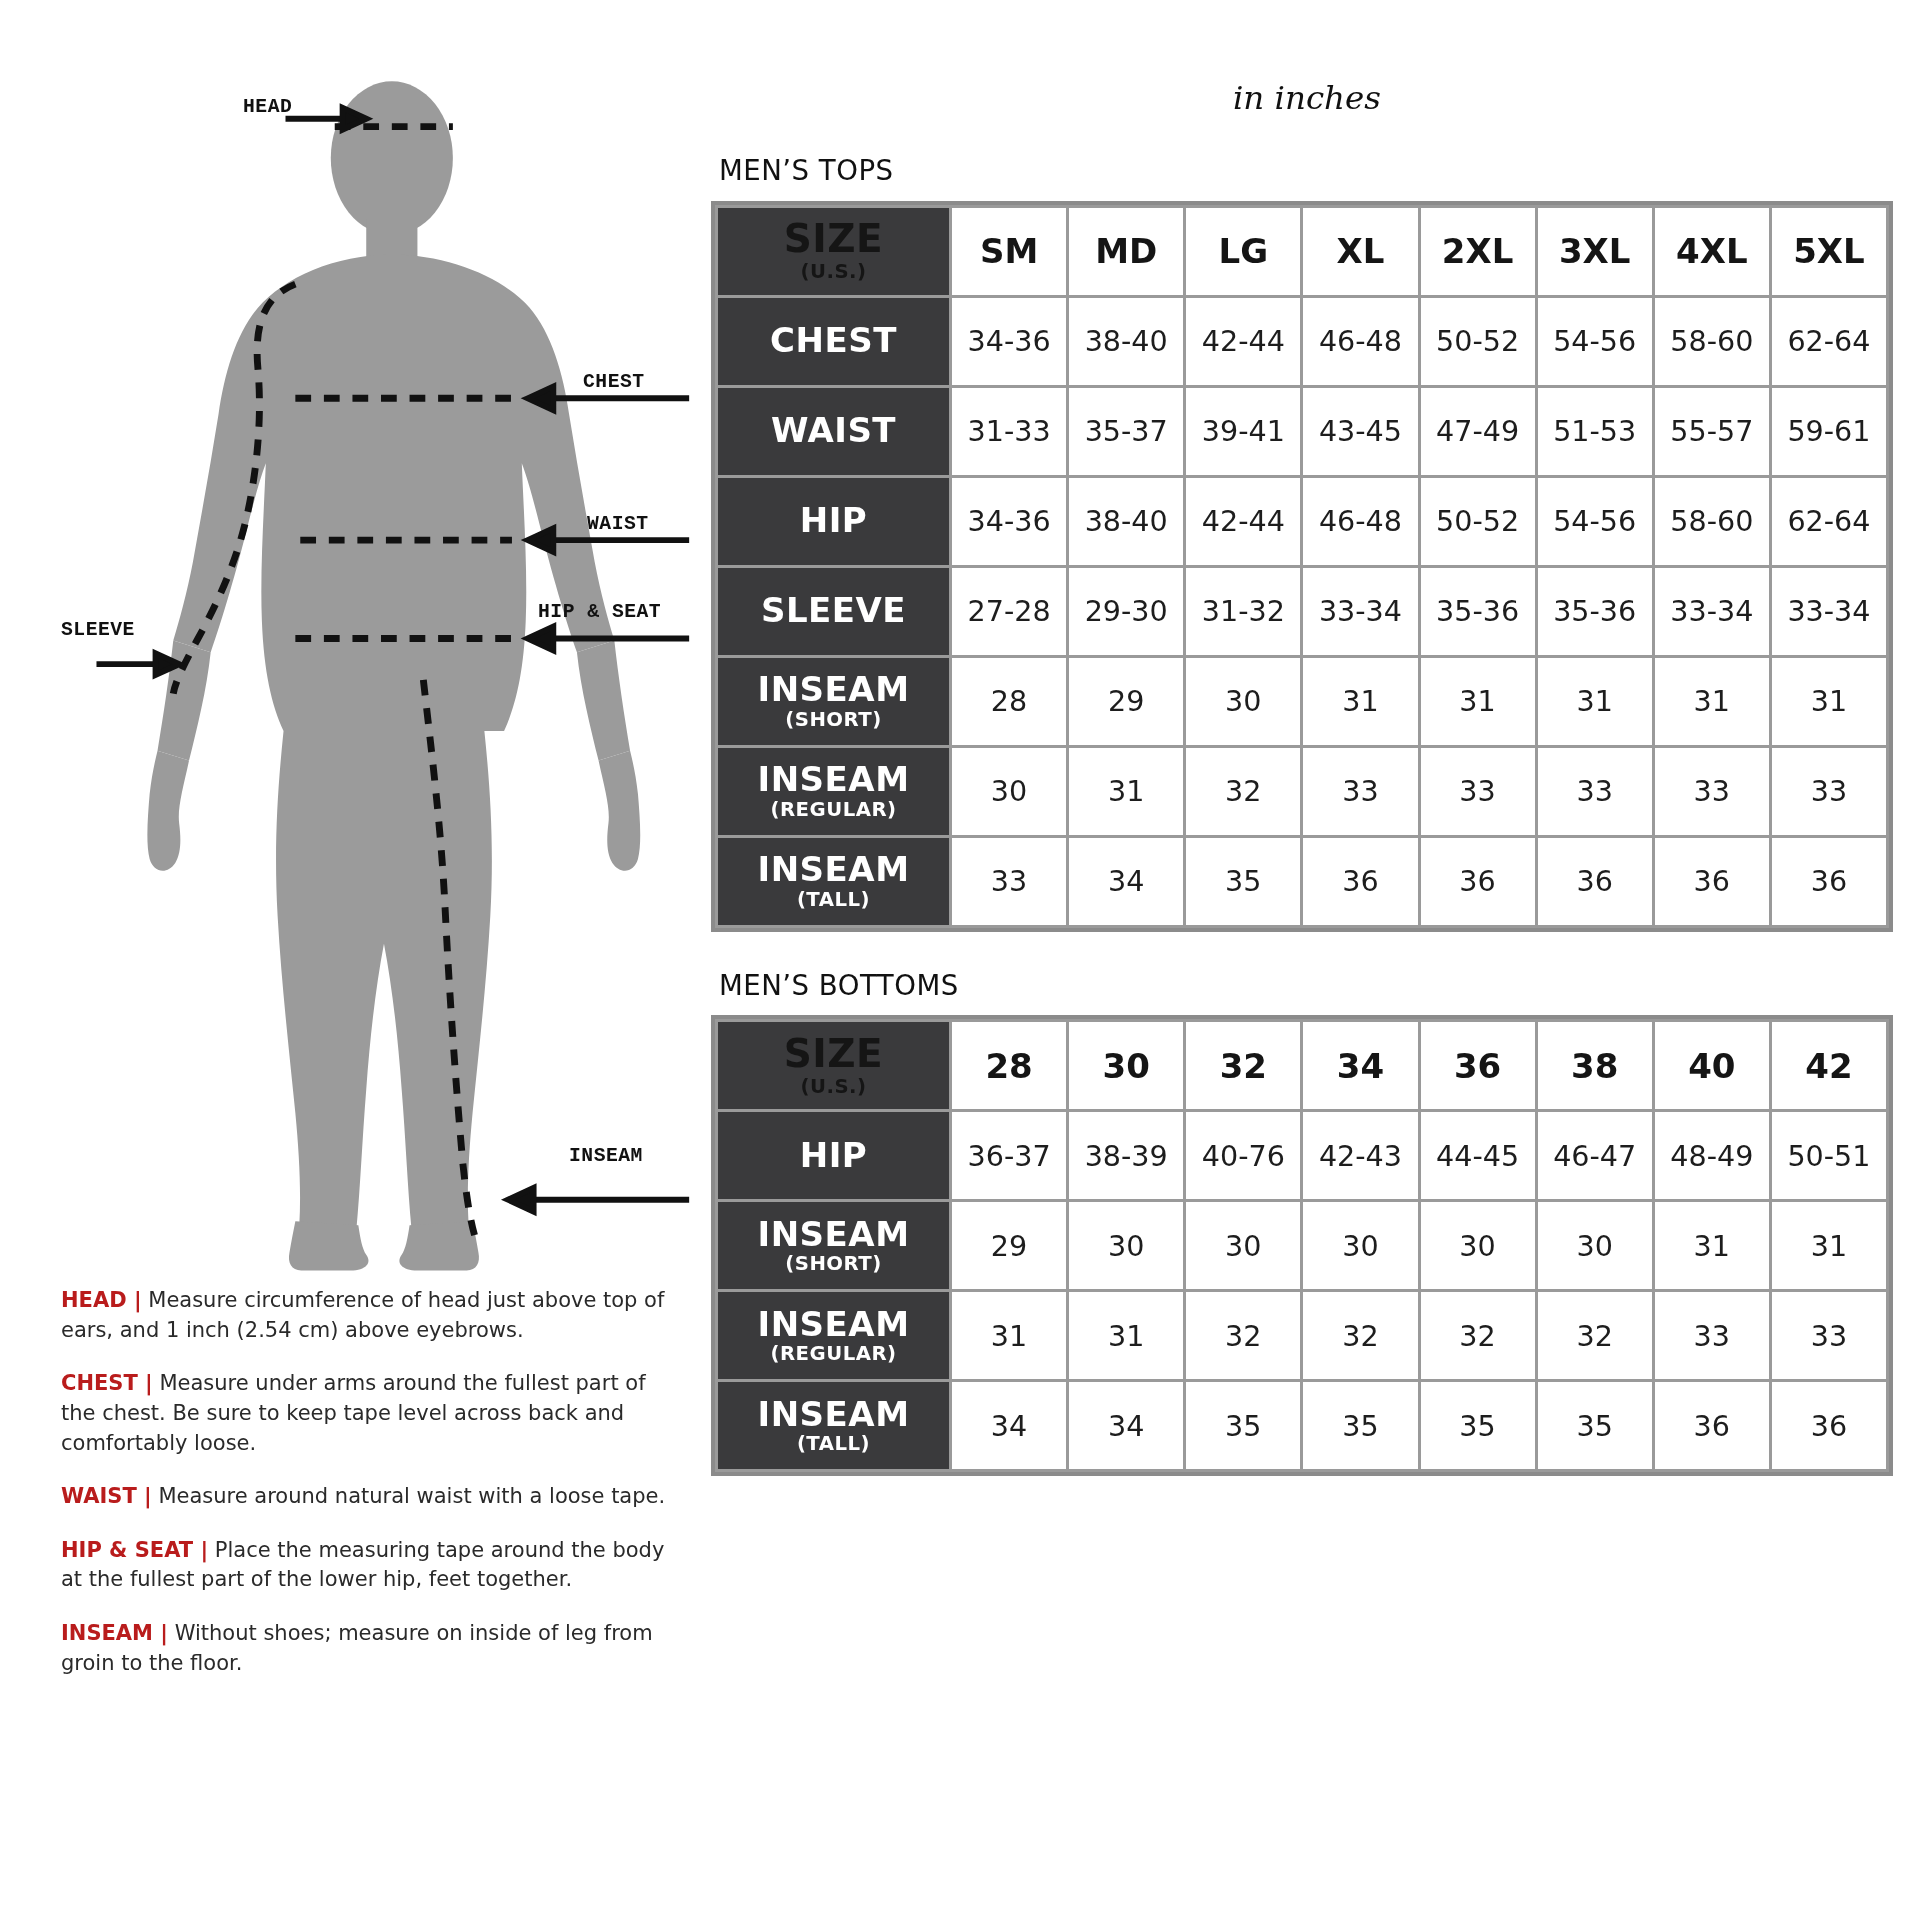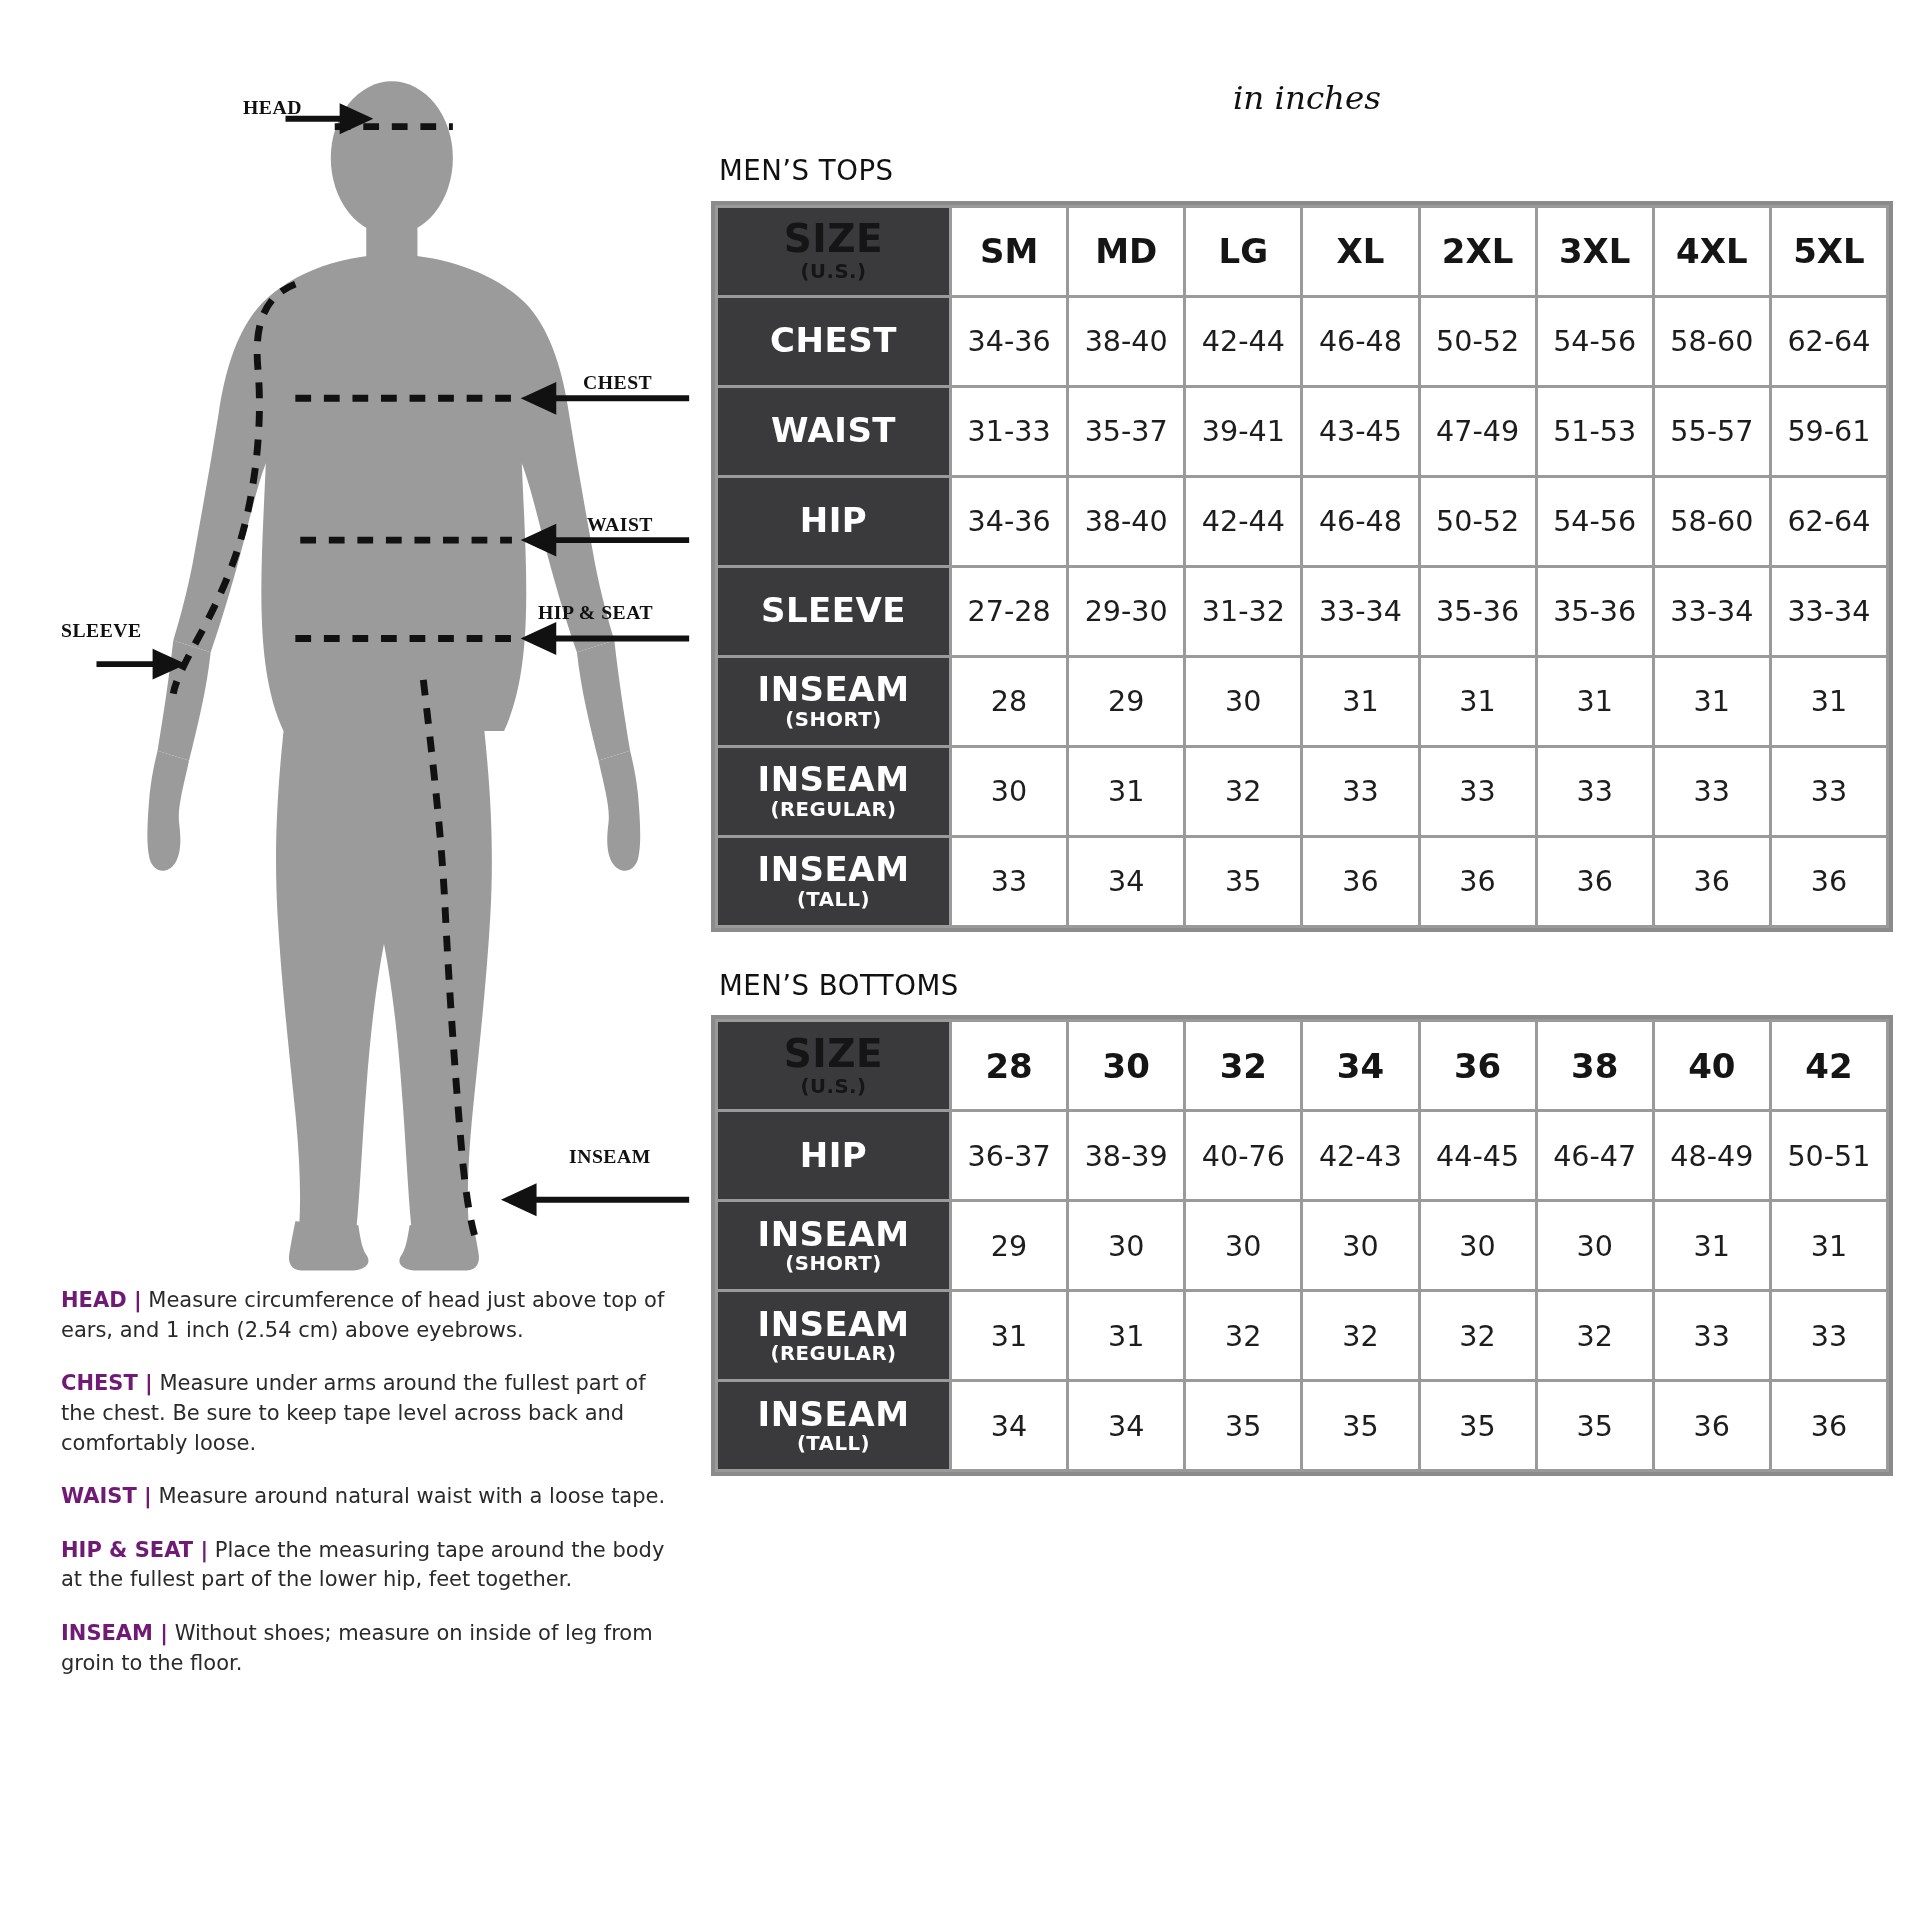--- a/index.html
+++ b/index.html
@@ -154,7 +154,7 @@
   
   .callout {
     position: absolute;
-    font-family: Liberation Serif, serif;
+    font-family: Liberation Mono, monospace;
     font-weight: bold;
     font-size: 19.7px;
     letter-spacing: 0.5px;

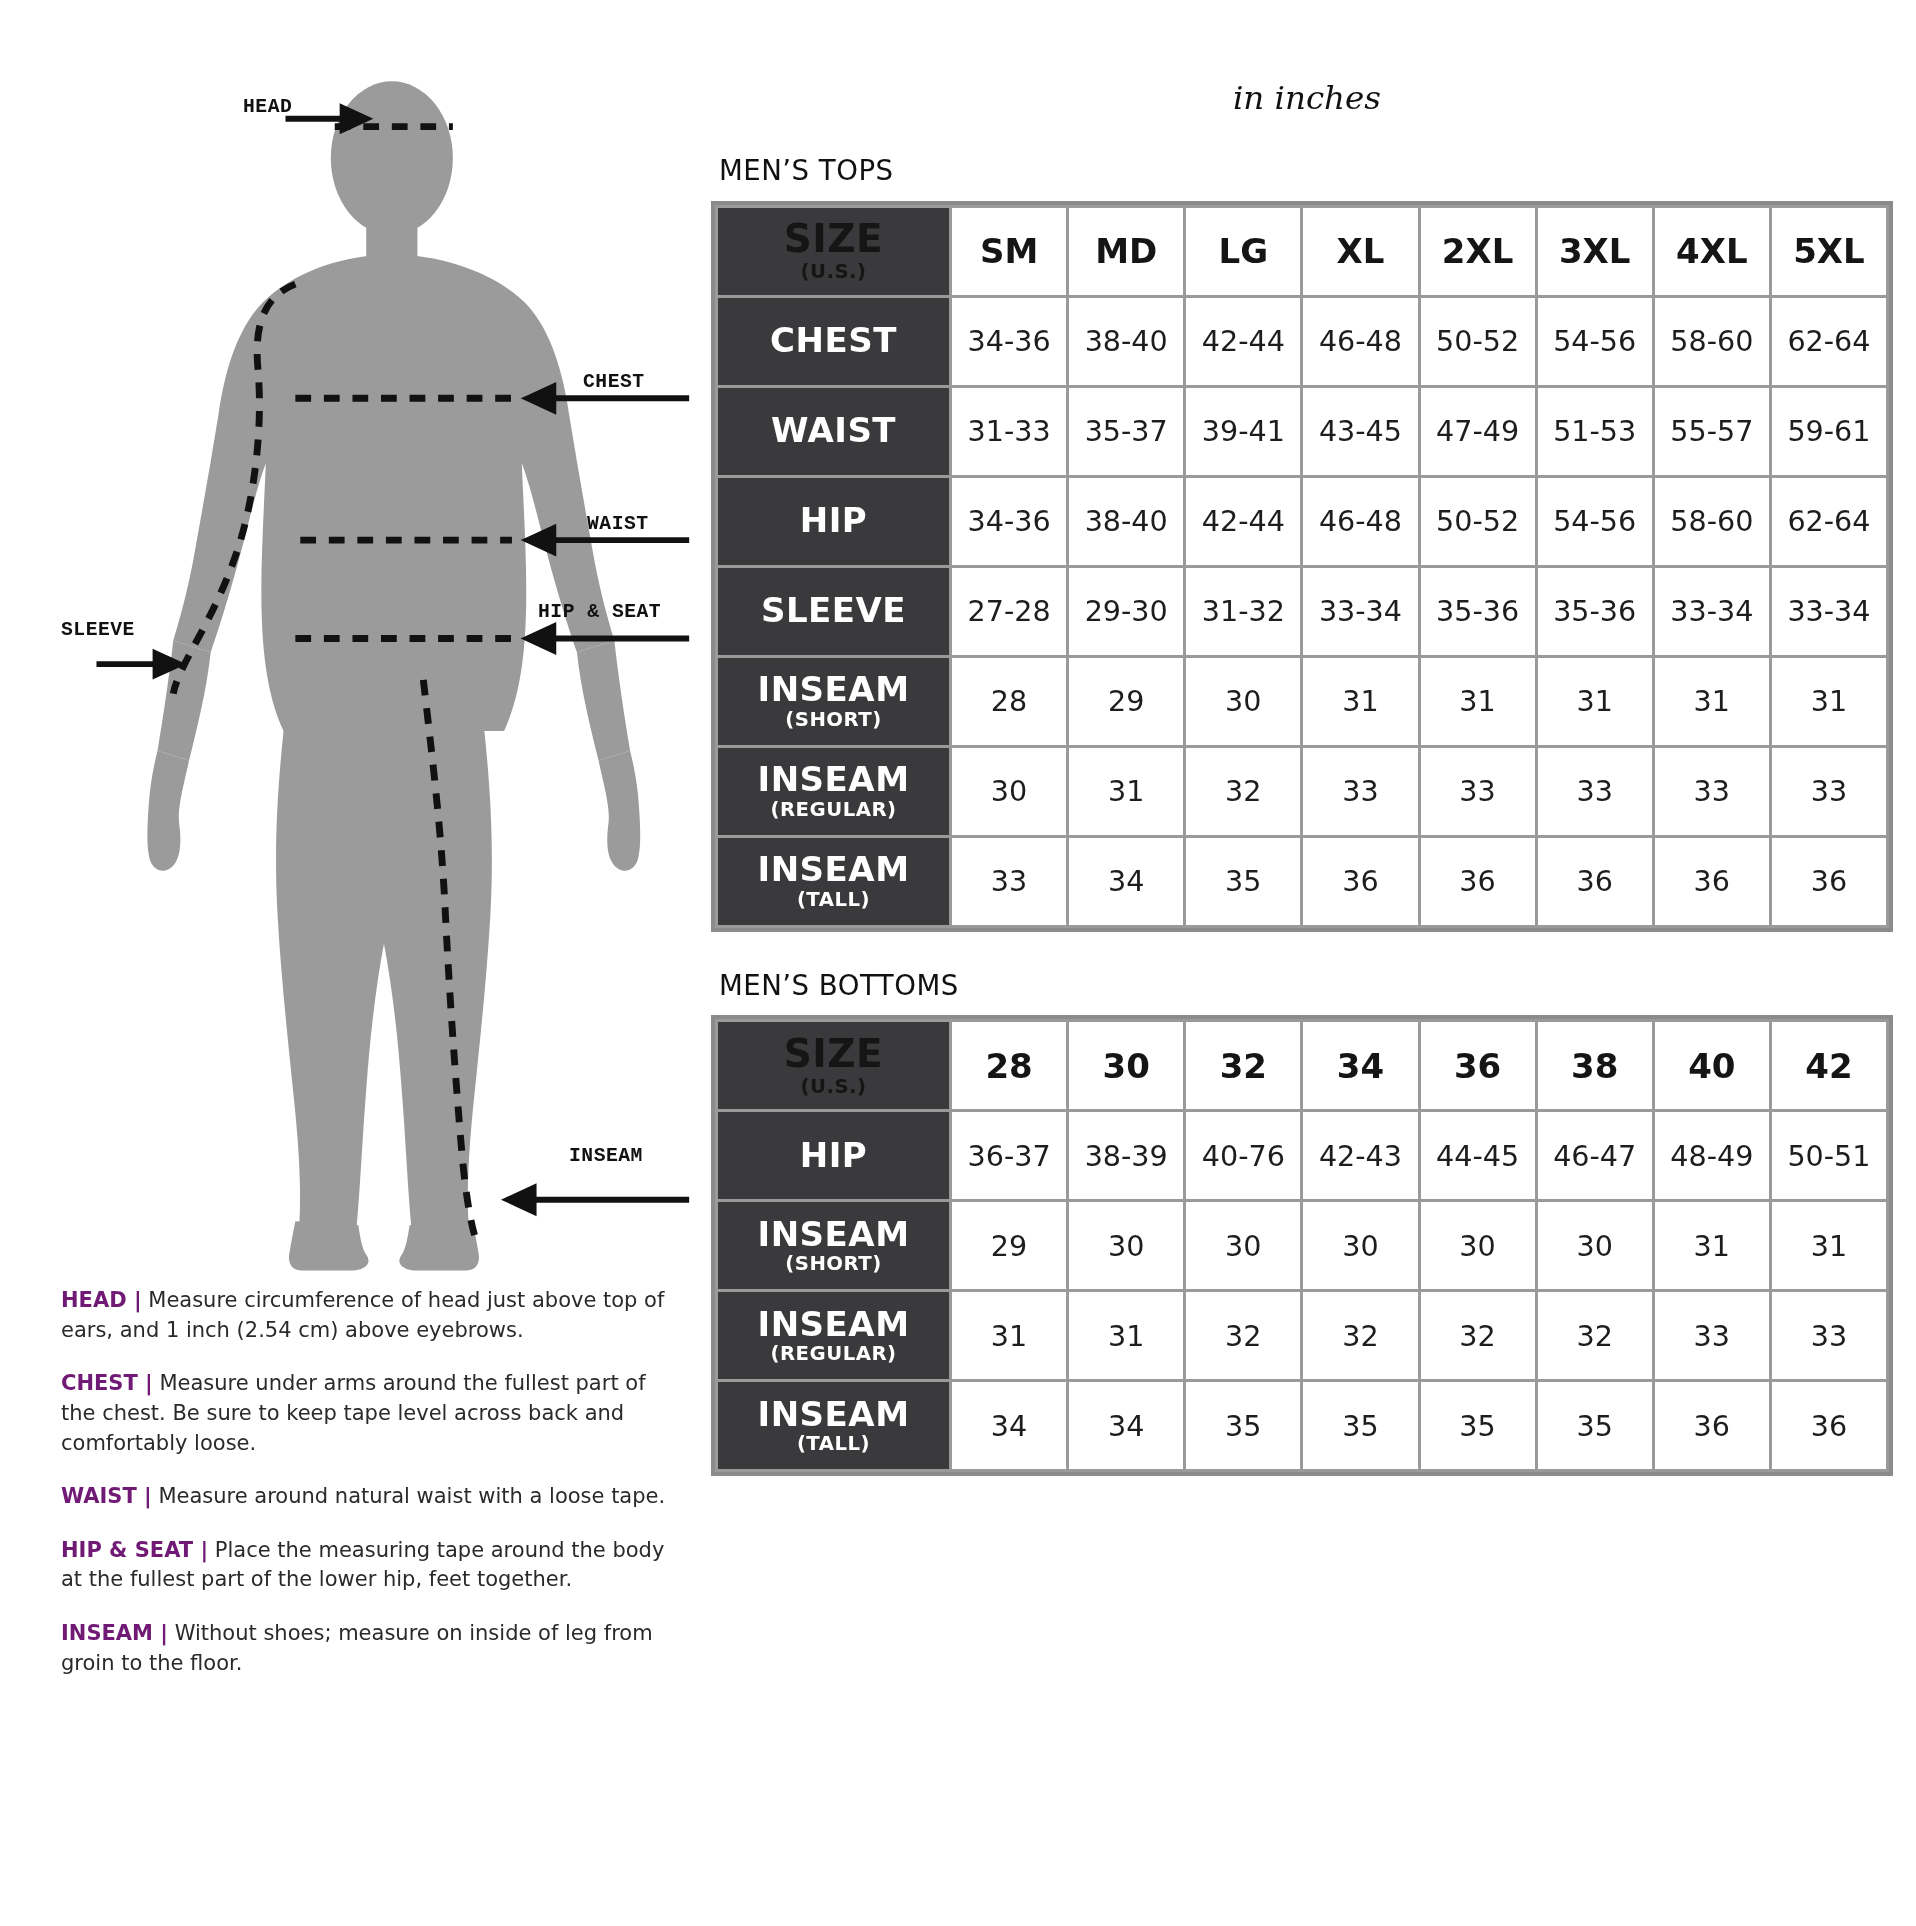--- a/index.html
+++ b/index.html
@@ -148,7 +148,7 @@
   }
   .note b {
     font-weight: bold;
-    color: #701a75;
+    color: #b91c1c;
   }
 
   

